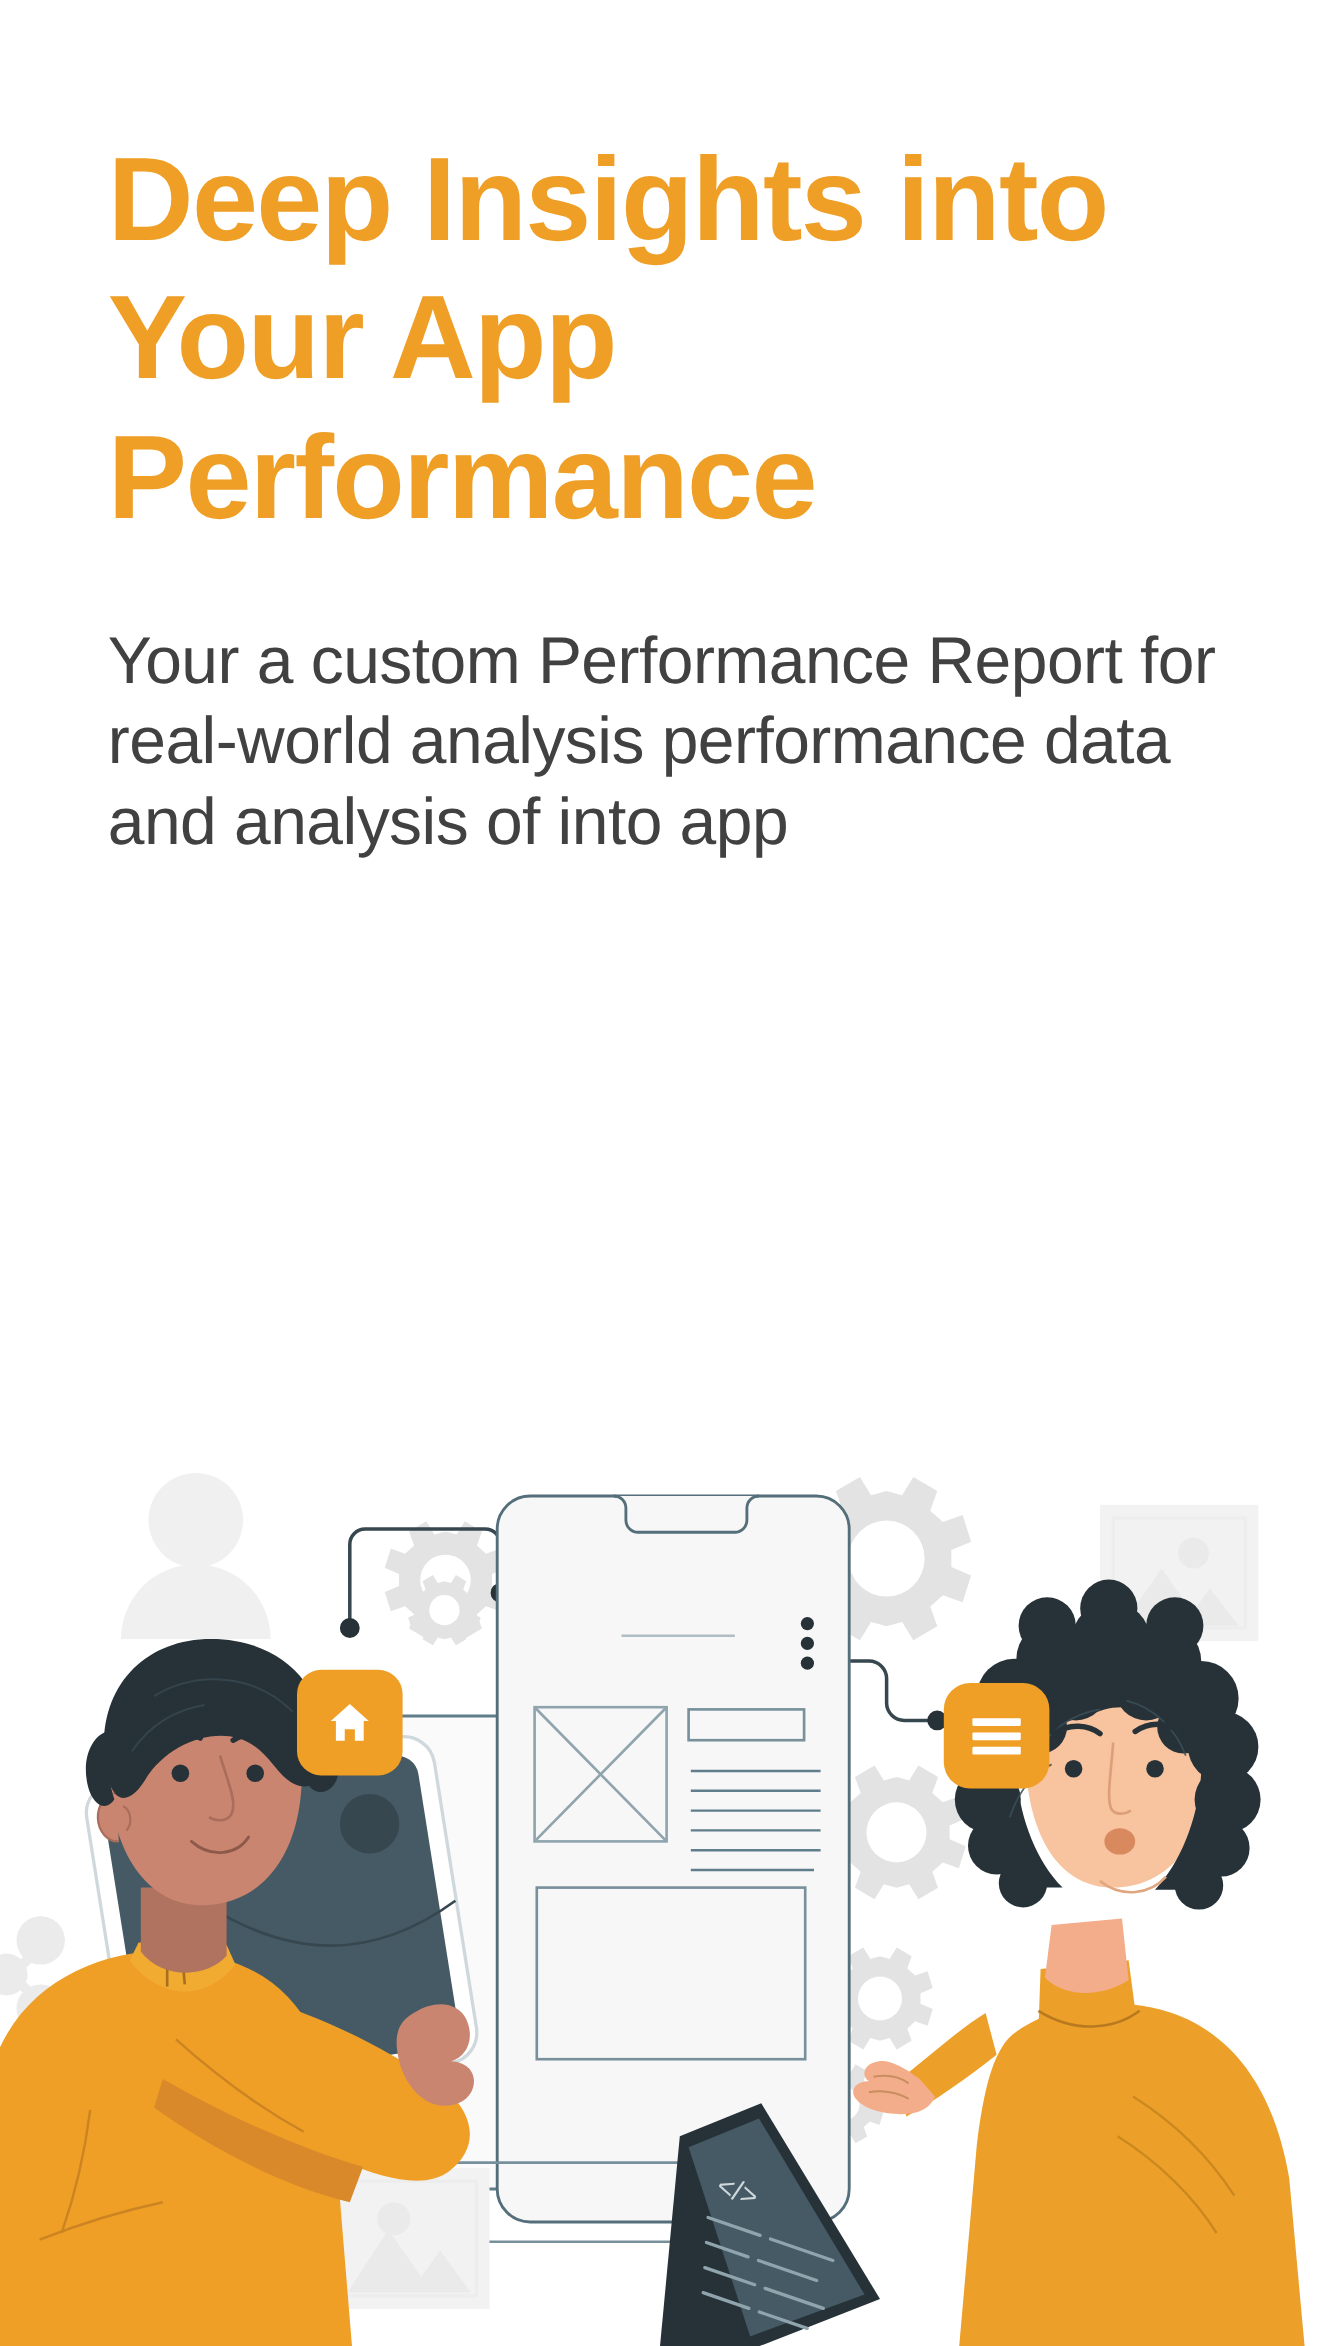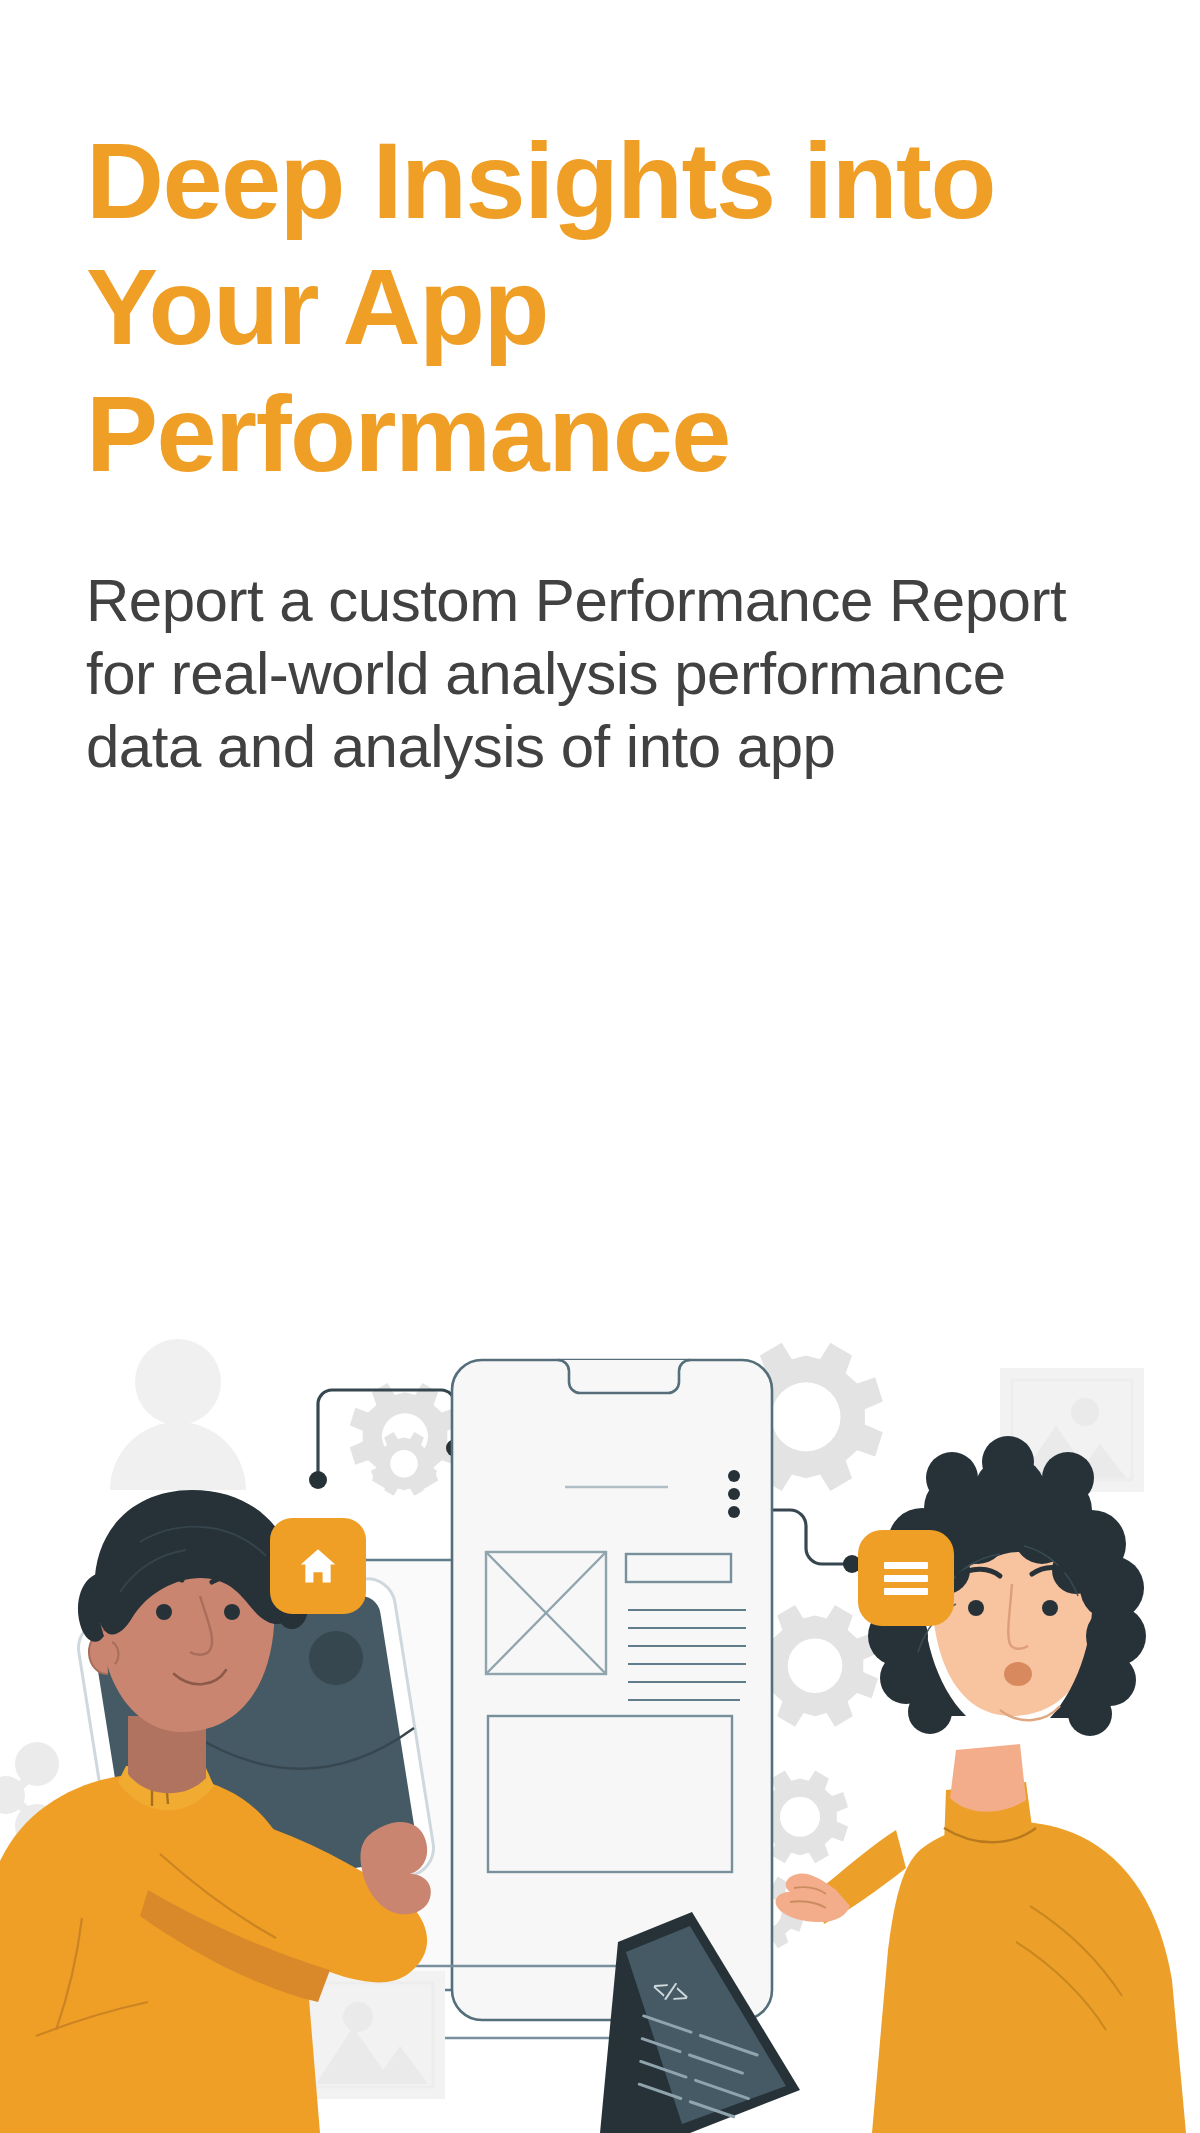--- a/index.html
+++ b/index.html
@@ -22,7 +22,7 @@
   
   .text-block {
     position: absolute;
-    left: 86px;
+    left: 98px;
     top: 118px;
     width: 1010px;
   }

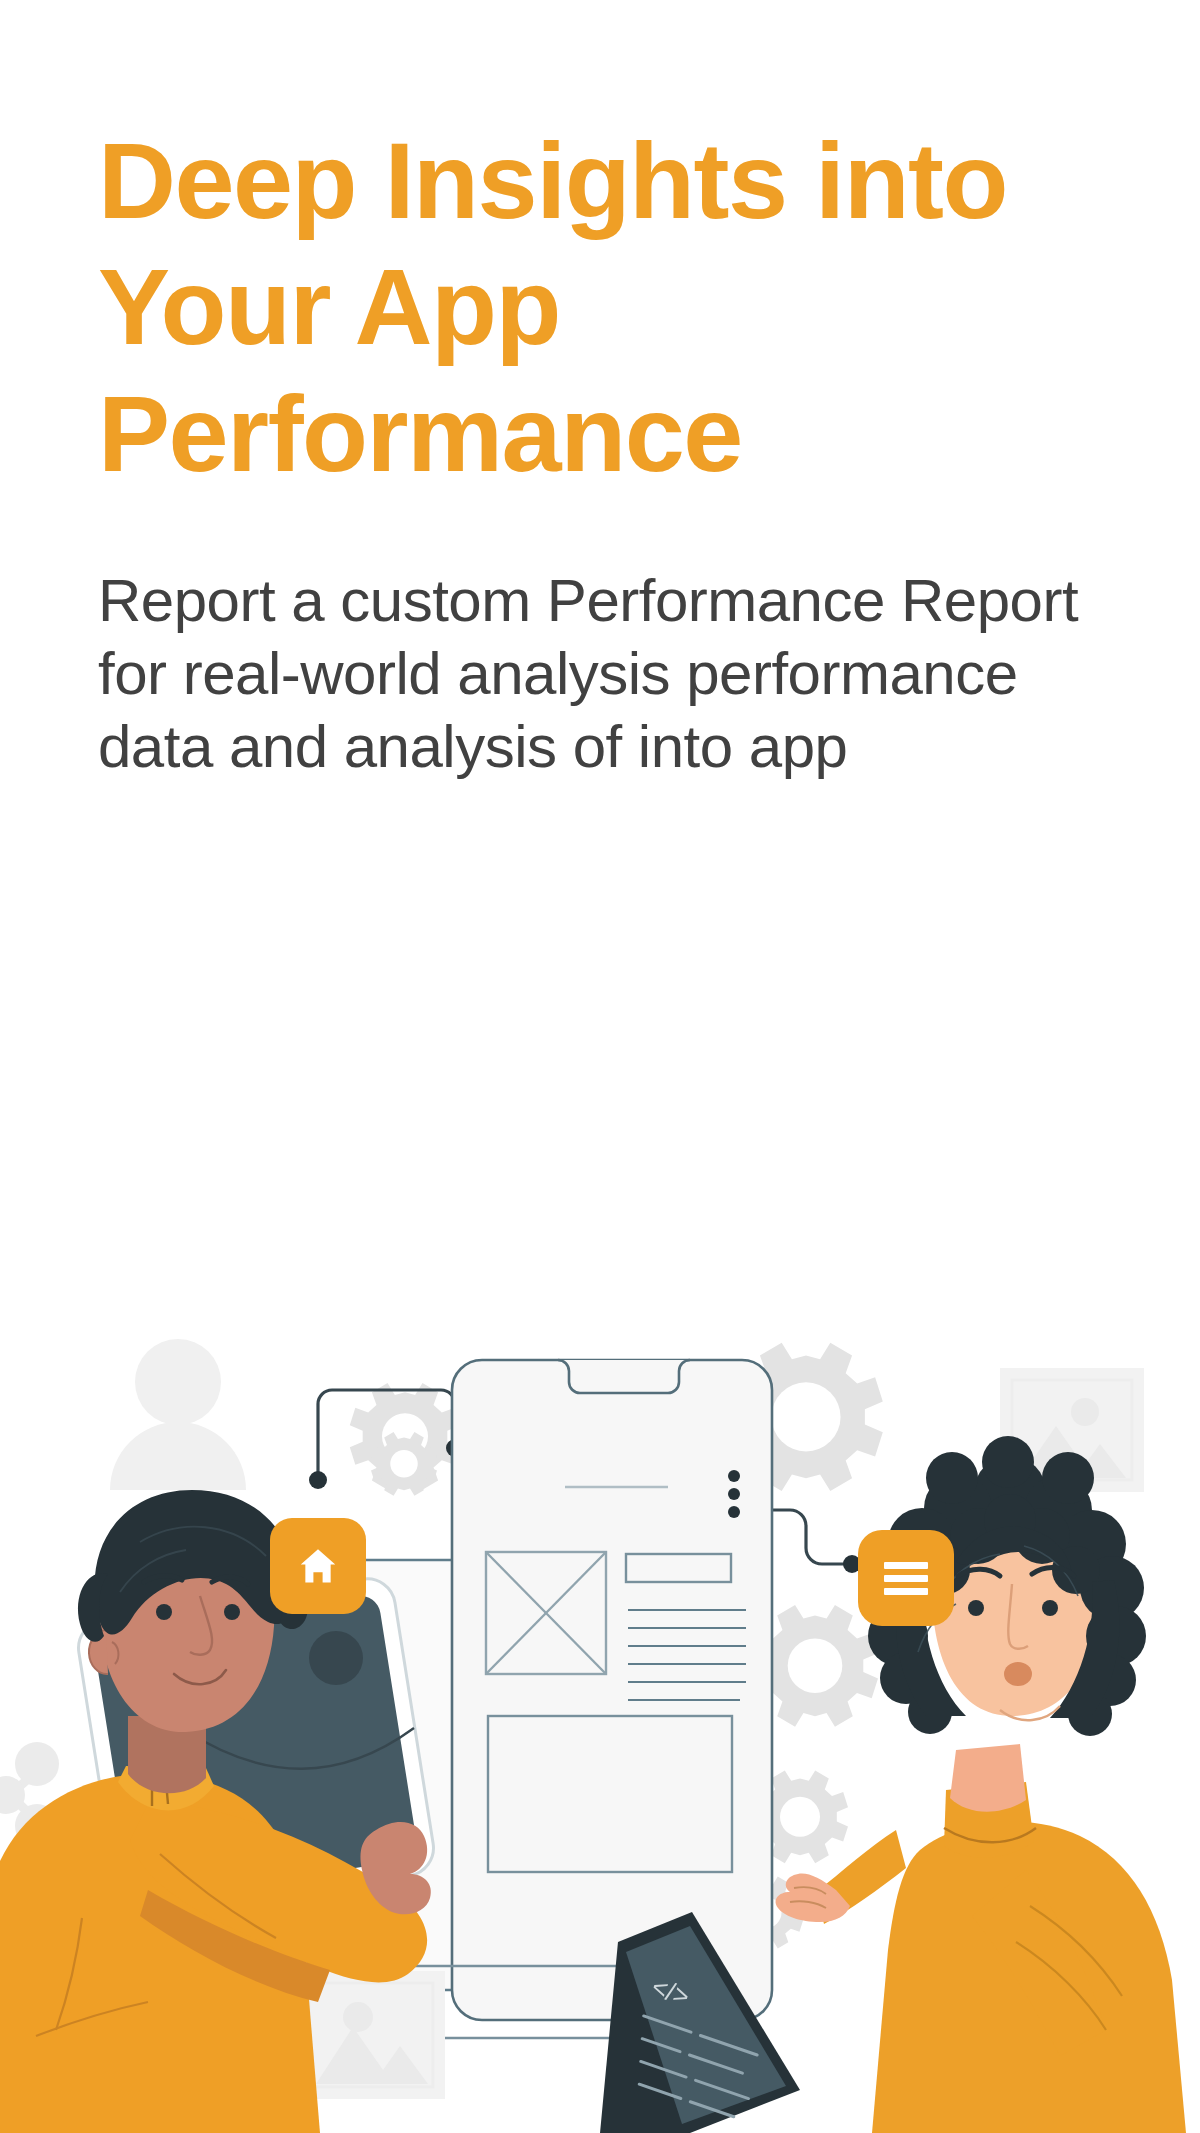--- a/index.html
+++ b/index.html
@@ -86,7 +86,7 @@
     <h1 class="headline">Deep Insights into Your App Performance</h1>
 
     <p class="subcopy">
-      <span>Report a custom</span>
+      <span>Your a custom</span>
       <b>Performance Report</b>
       <span>for real-world analysis performance data and analysis of into app</span>
     </p>

